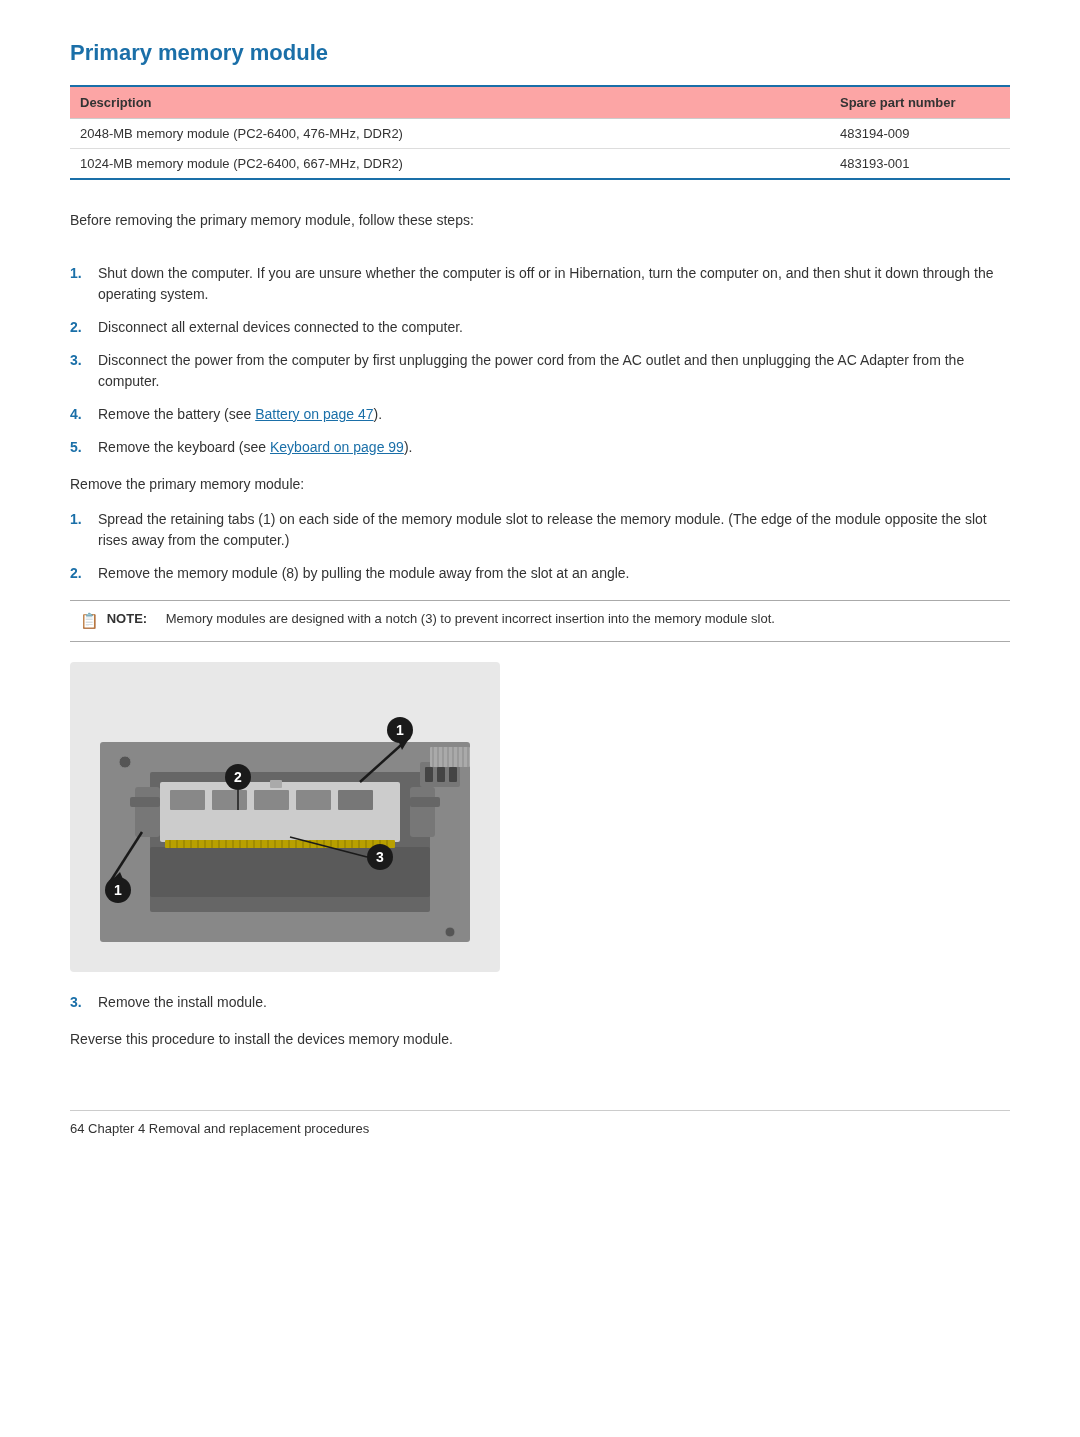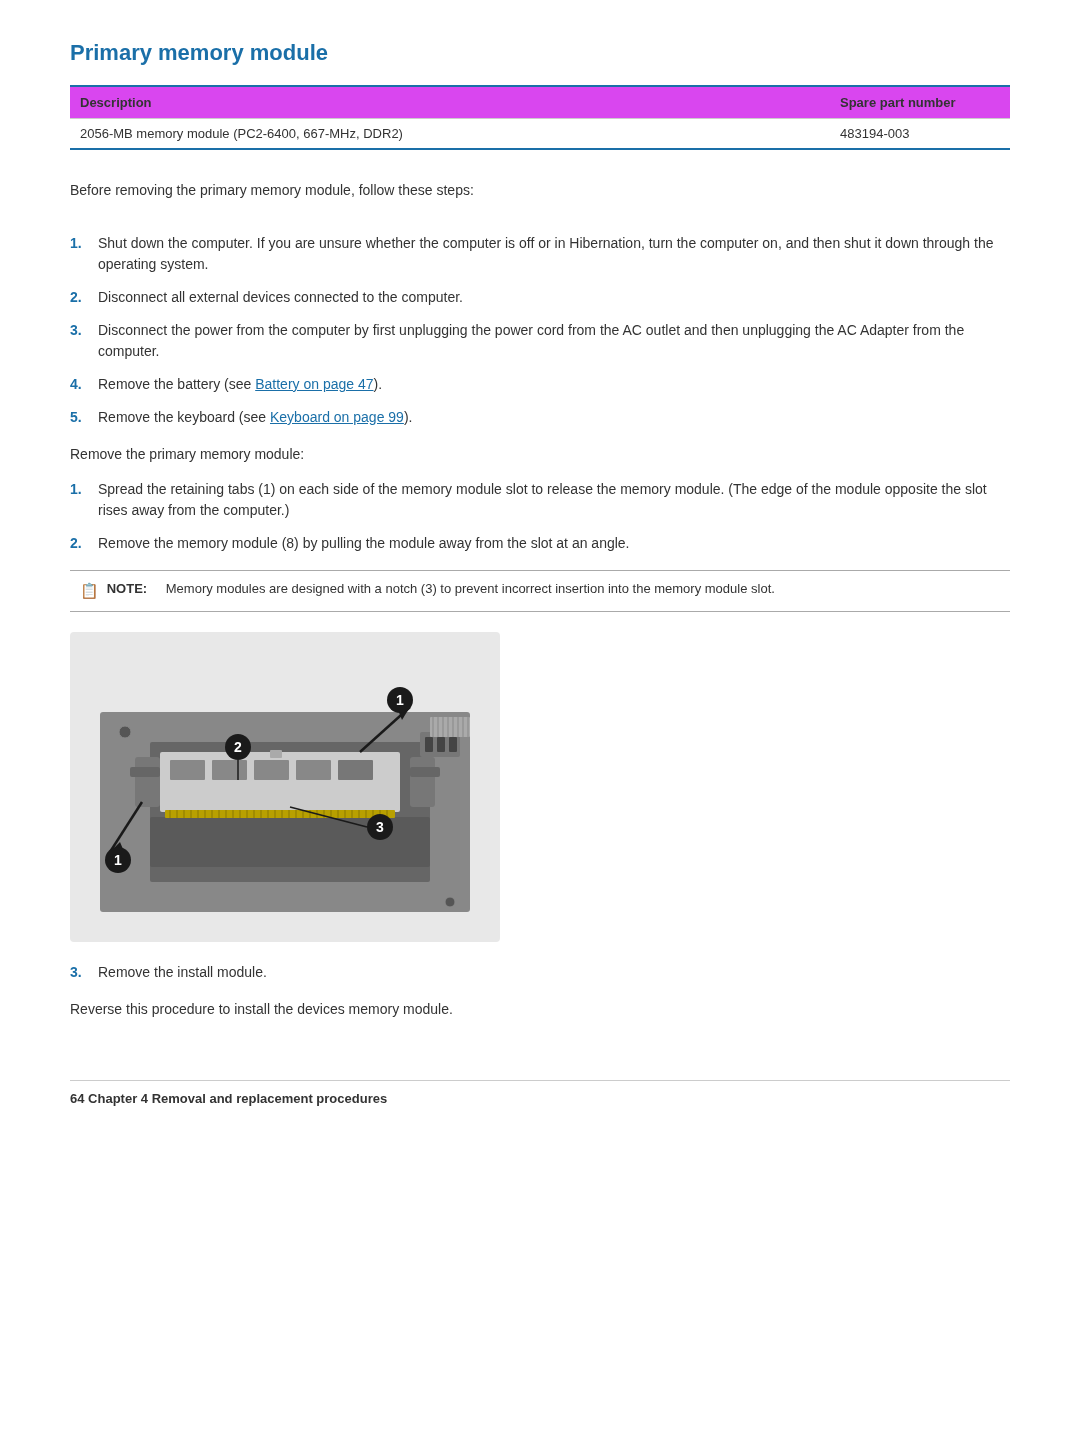--- a/index.html
+++ b/index.html
@@ -39,7 +39,7 @@
       font-size: 13px;
       padding: 8px 10px;
       border-bottom: 1px solid #ccc;
-      background: #d946ef;
+      background: #fca5a5;
     }
 
     .parts-table td {

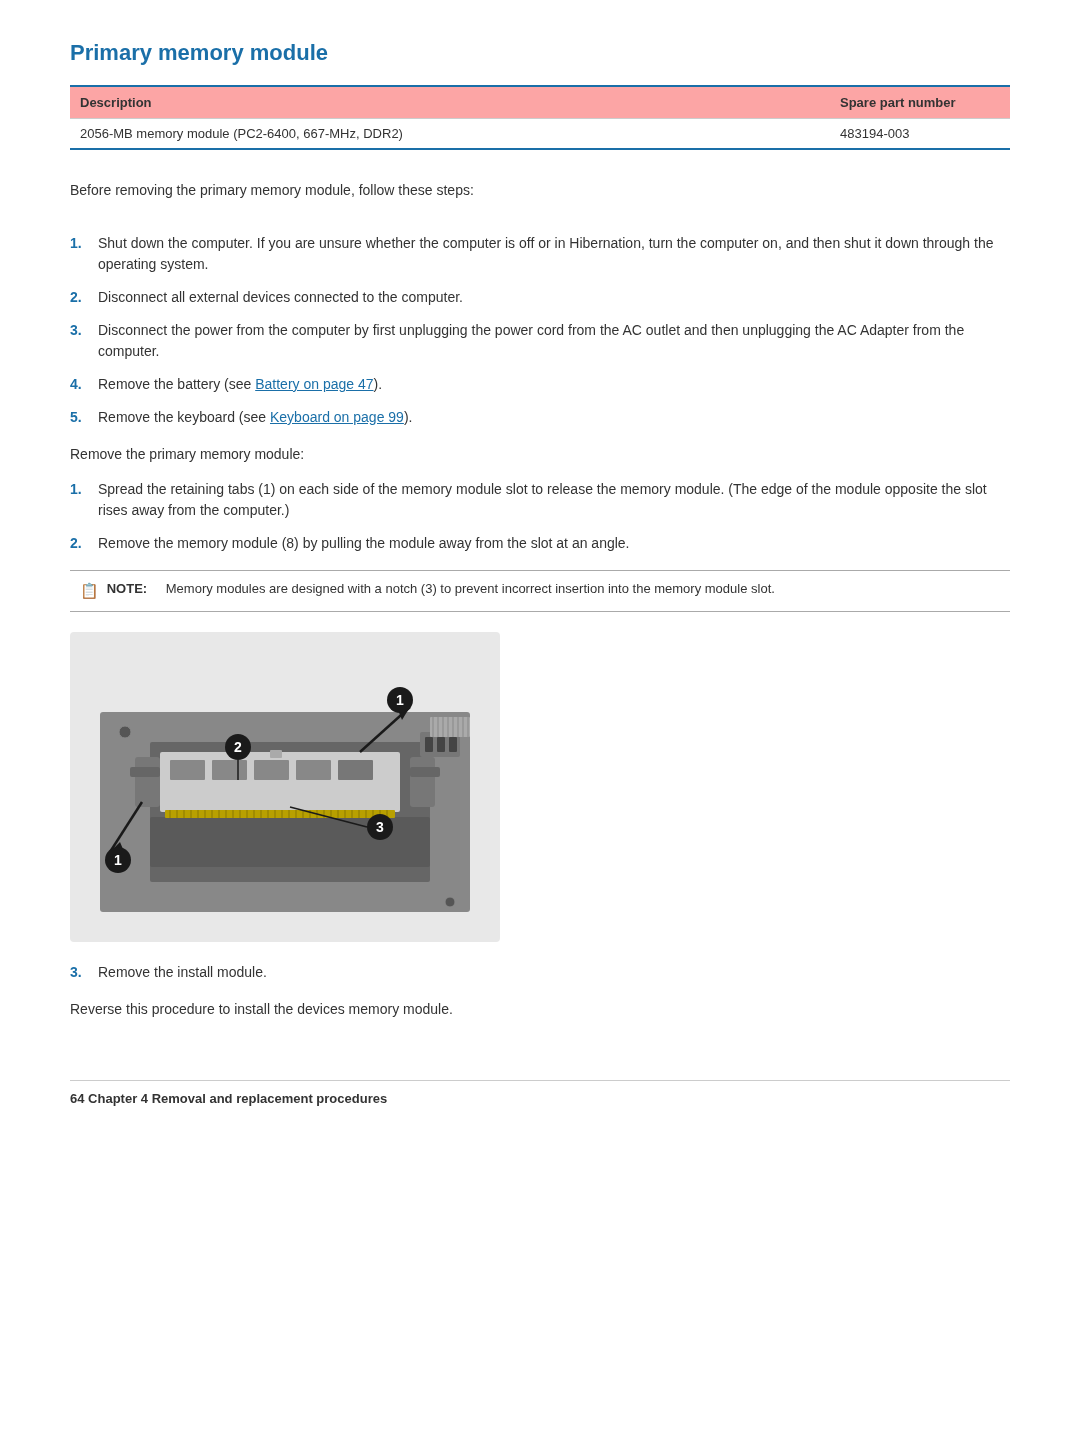--- a/index.html
+++ b/index.html
@@ -158,7 +158,7 @@
   </thead>
   <tbody id="table-body">
   <tr>
-        <td>2056-MB memory module (PC2-6400, 667-MHz, DDR2)</td>
+        <td>2048-MB memory module (PC2-6400, 476-MHz, DDR2)</td>
         <td>483194-003</td>
       </tr>
     </tbody>

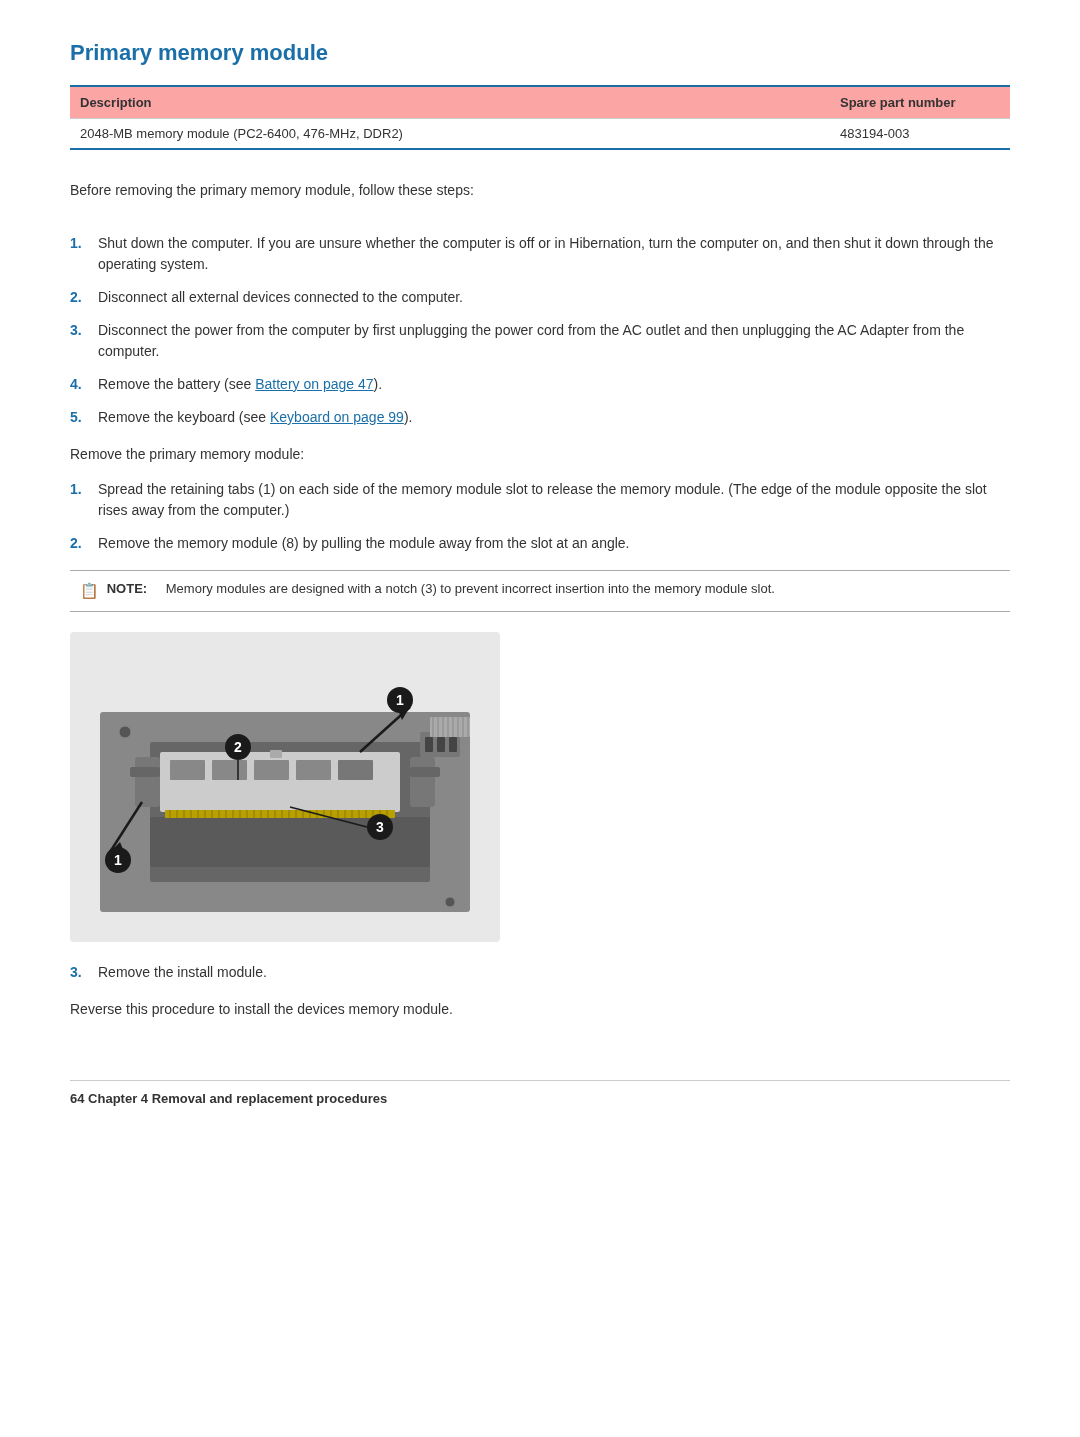--- a/index.html
+++ b/index.html
@@ -159,7 +159,7 @@
   <tbody id="table-body">
   <tr>
         <td>2048-MB memory module (PC2-6400, 476-MHz, DDR2)</td>
-        <td>483194-003</td>
+        <td>483194-009</td>
       </tr>
     </tbody>
 </table>

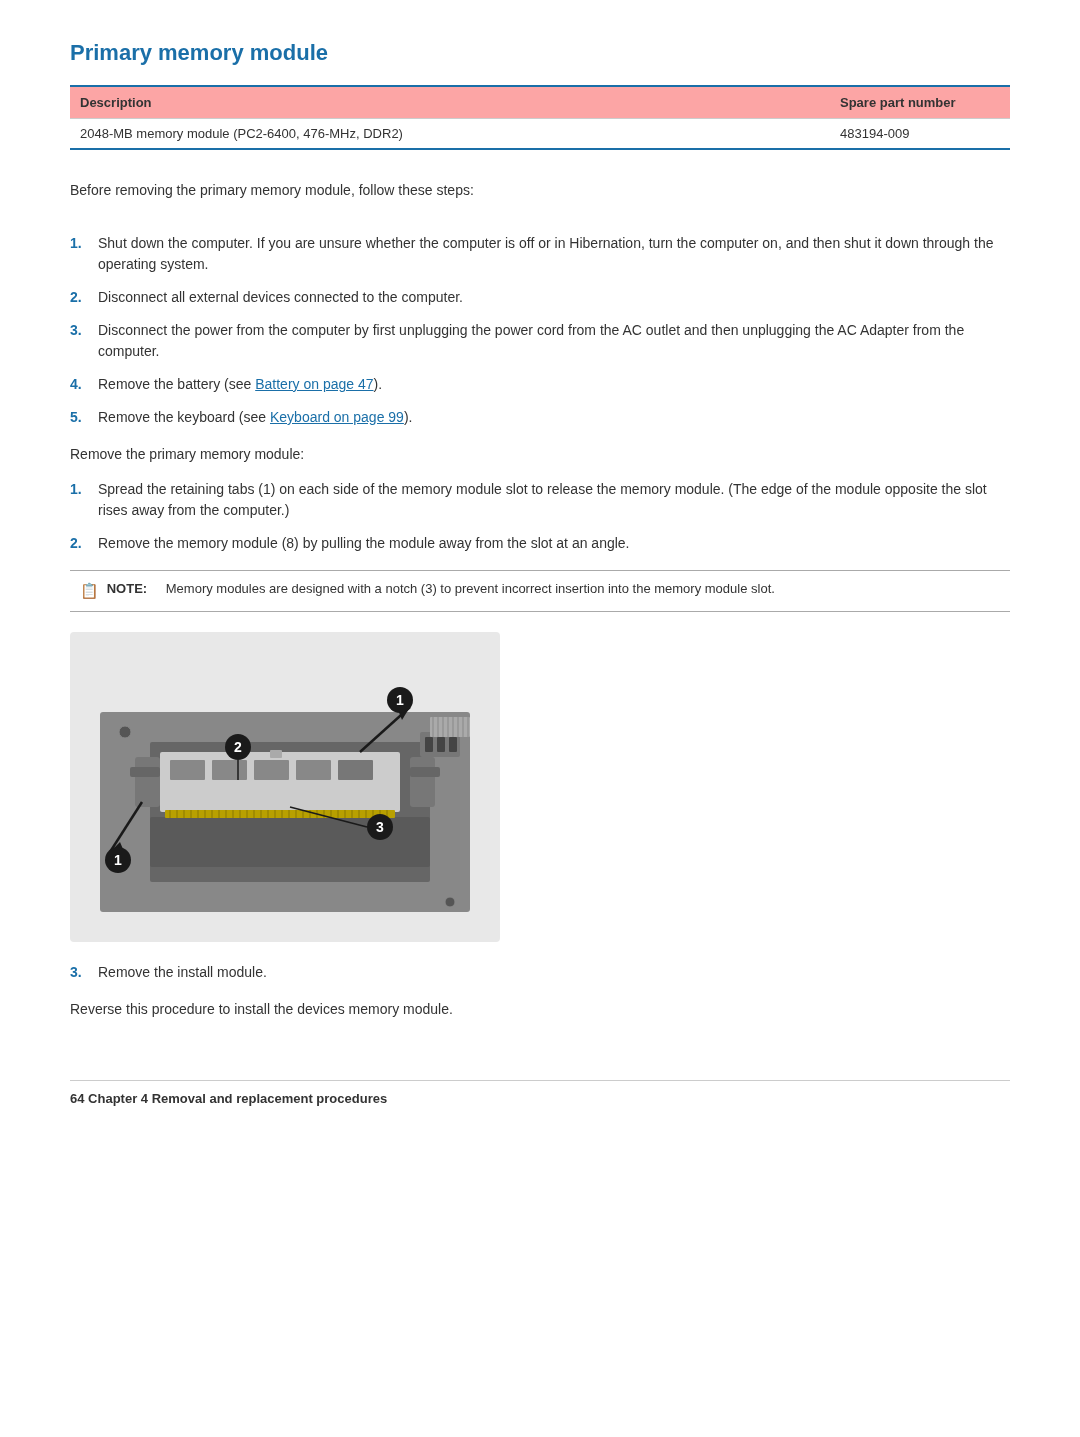--- a/index.html
+++ b/index.html
@@ -160,6 +160,10 @@
   <tr>
         <td>2048-MB memory module (PC2-6400, 476-MHz, DDR2)</td>
         <td>483194-009</td>
+      </tr>
+      <tr>
+        <td>1024-MB memory module (PC2-6400, 667-MHz, DDR2)</td>
+        <td>483193-001</td>
       </tr>
     </tbody>
 </table>

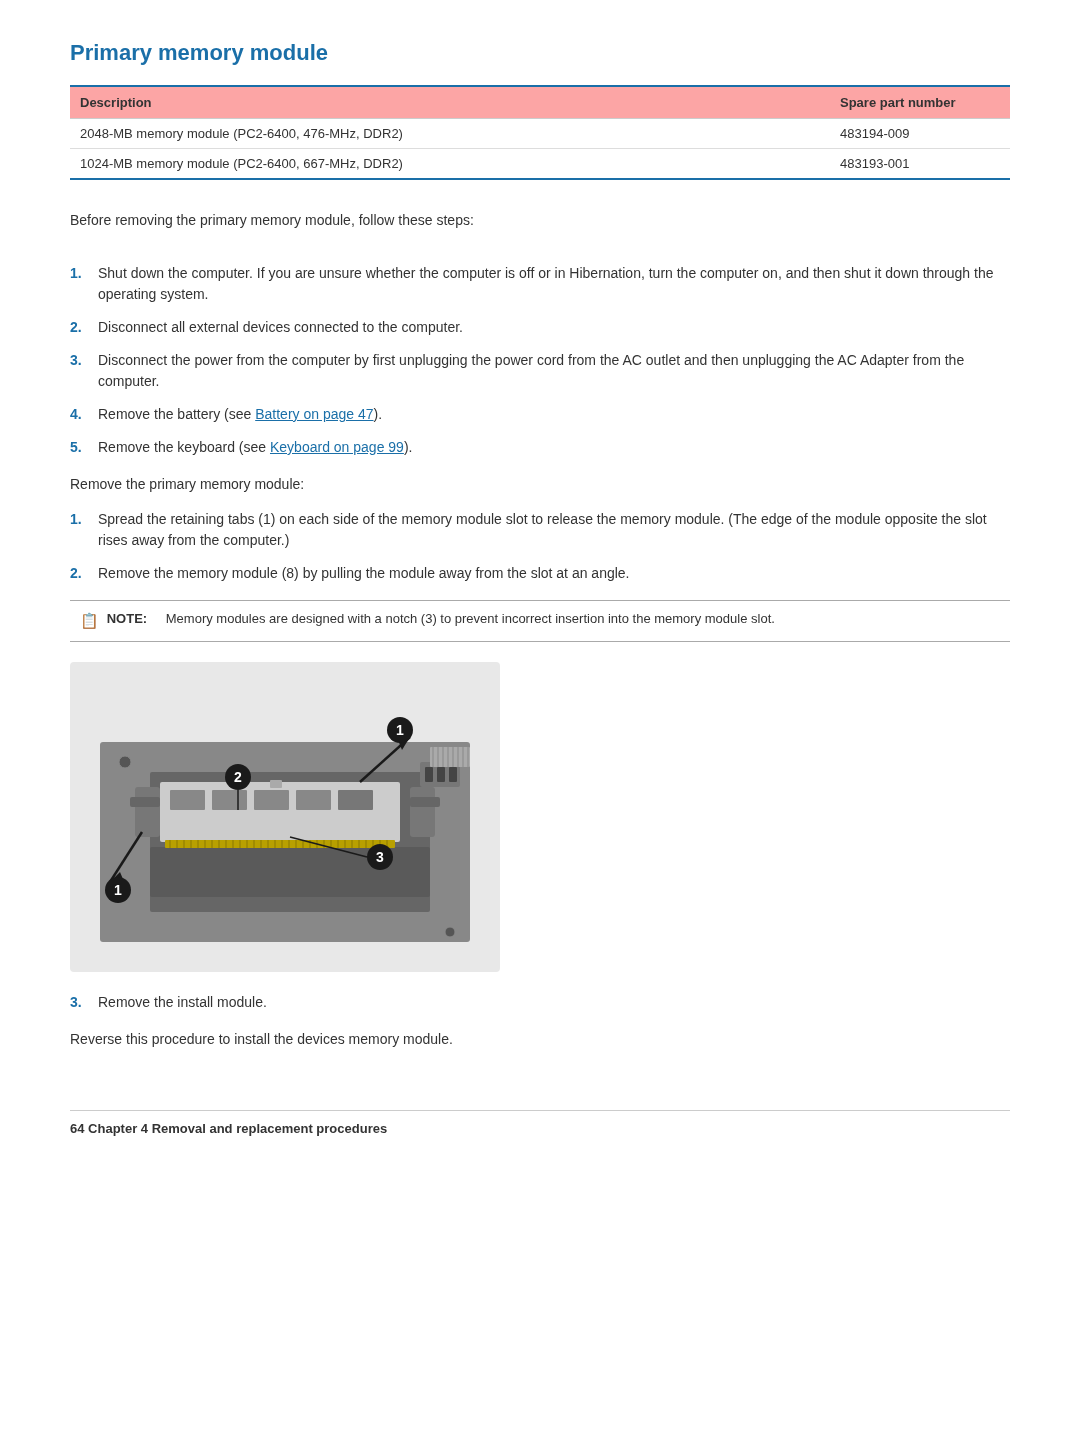--- a/index.html
+++ b/index.html
@@ -136,7 +136,6 @@
       padding-top: 10px;
       font-size: 13px;
       color: #333;
-      font-weight: bold;
     }
 
     .footer-text {

